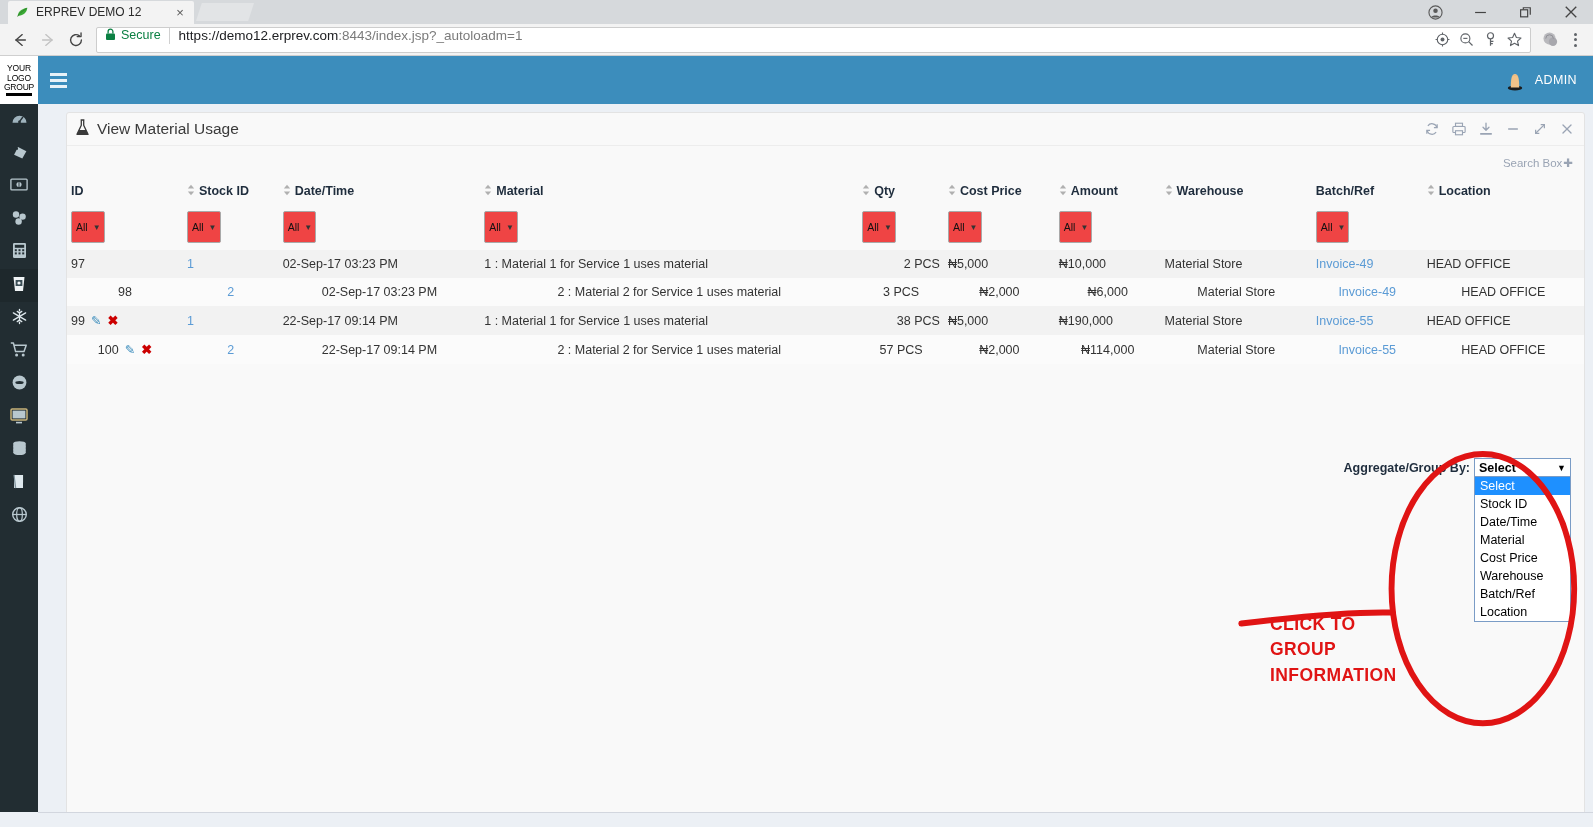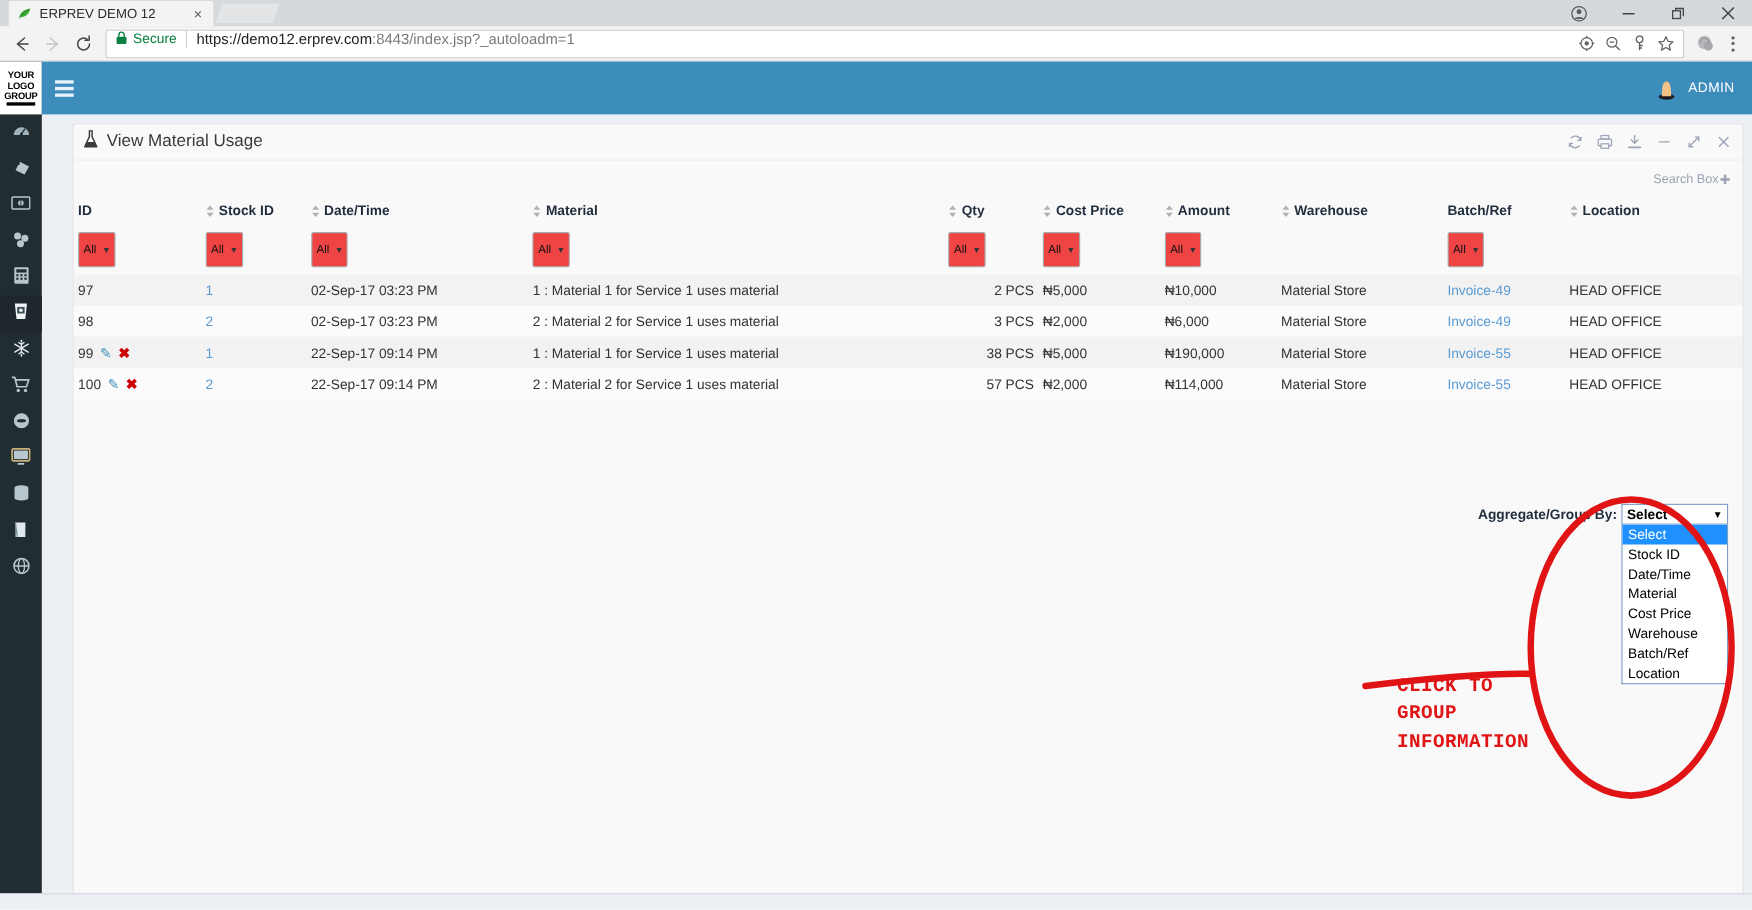--- a/index.html
+++ b/index.html
@@ -61,7 +61,7 @@
   .logo-box {
     width: 38px; height: 48px; background: #fff;
     display: flex; flex-direction: column; align-items: center; justify-content: center;
-    font-size: 8.5px; font-weight: bold; line-height: 1.08; color: #000; letter-spacing: -0.2px;
+    font-size: 8.5px; font-weight: normal; line-height: 1.08; color: #000; letter-spacing: -0.2px;
   }
   .logo-box .underline { width: 26px; height: 2.5px; background: #000; margin-top: 1px; }
   .side-item {

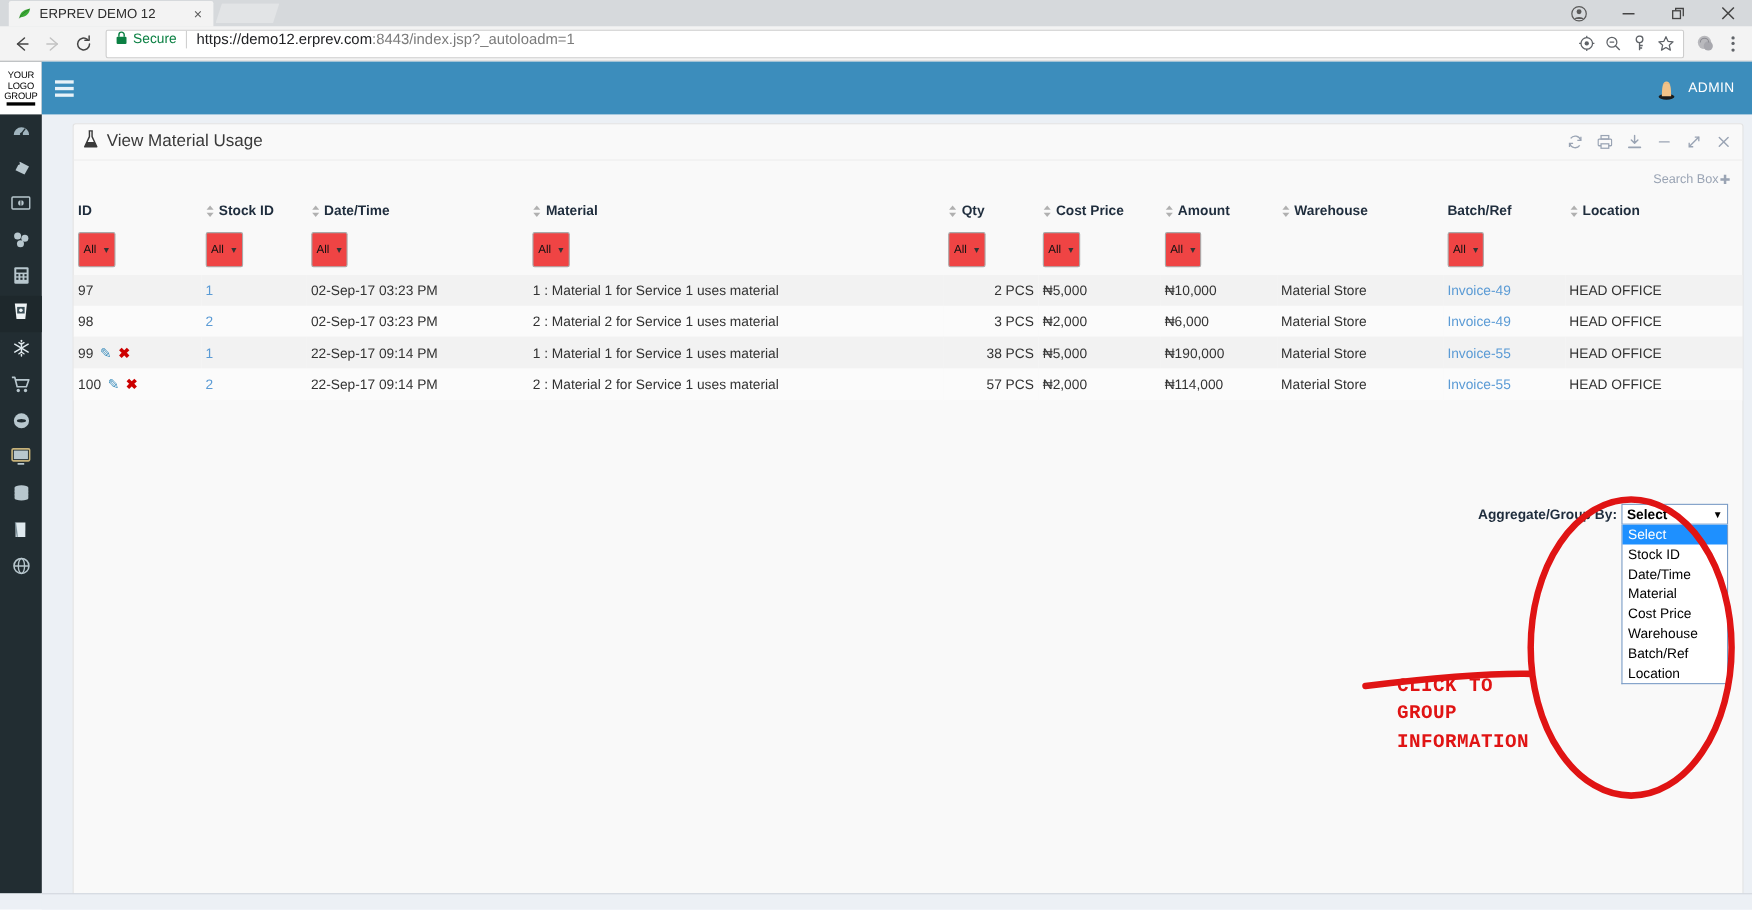--- a/index.html
+++ b/index.html
@@ -104,7 +104,7 @@
     text-align: left; font-size: 12.5px; color: #1f2d3d; font-weight: bold;
     padding: 4px 4px 6px 4px; vertical-align: bottom;
   }
-  .th-inner { display: flex; align-items: flex-end; gap: 4px; }
+  .th-inner { display: flex; align-items: flex-start; gap: 4px; }
   .sortico { display: inline-flex; flex-direction: column; color: #b0b0b0; line-height: 0; }
   td.filtercell { padding: 2px 4px 7px 4px; }
   .filtersel {

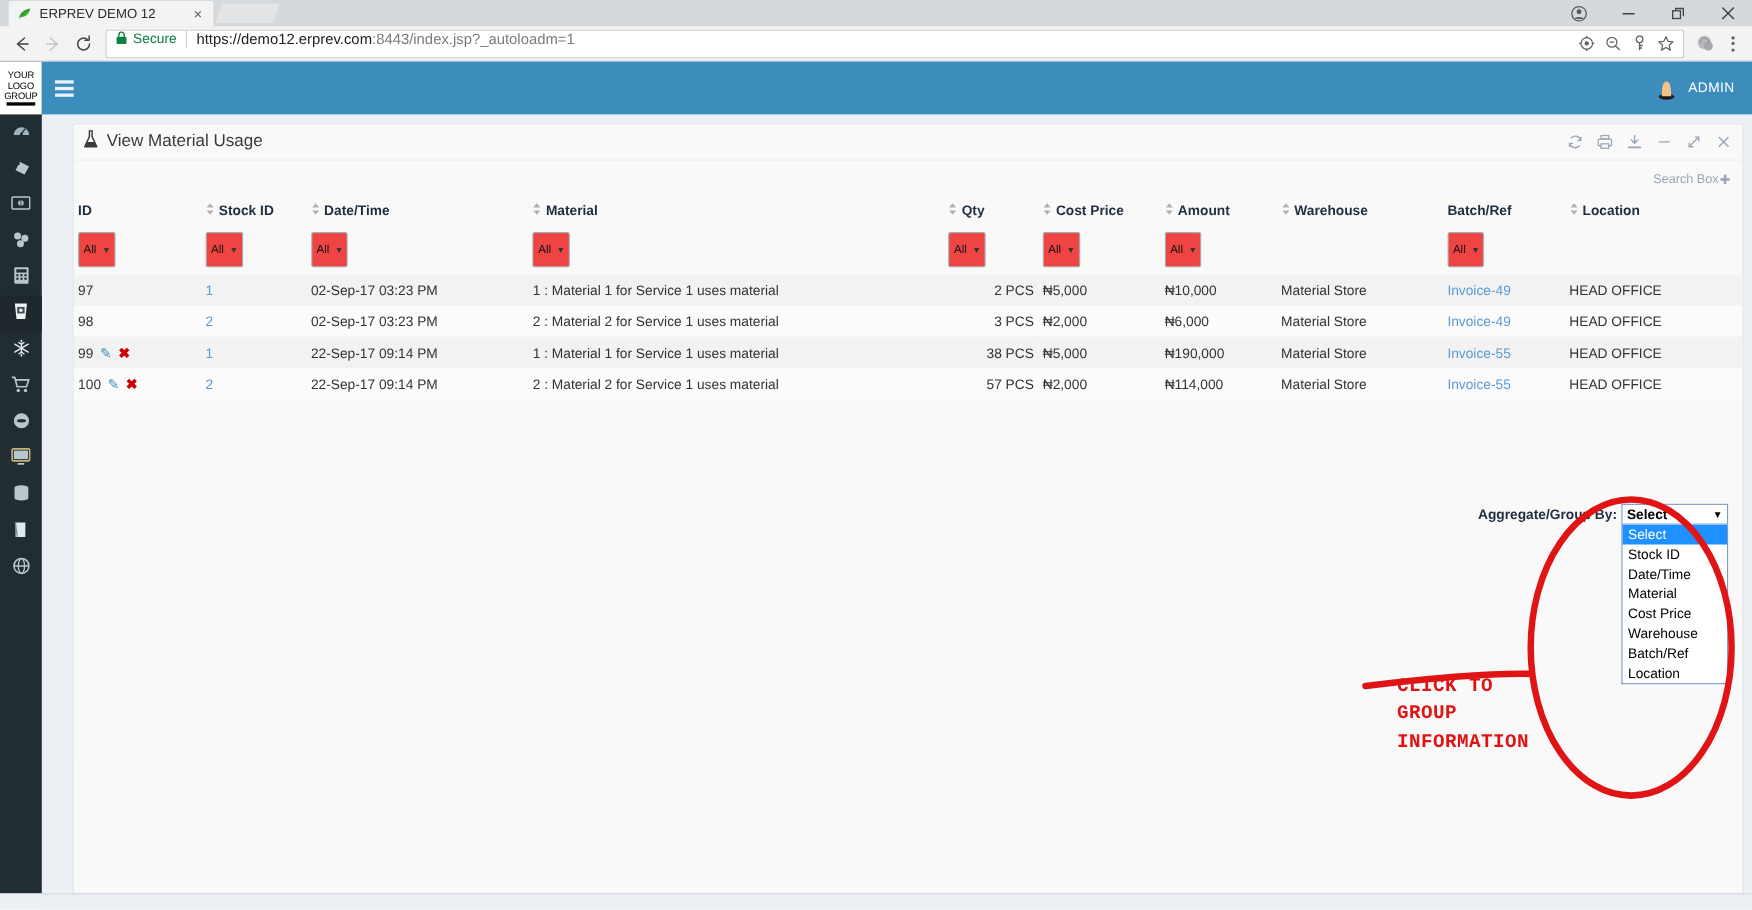--- a/index.html
+++ b/index.html
@@ -117,7 +117,7 @@
     font-size: 12.5px; color: #333; padding: 7px 4px; vertical-align: middle;
   }
   tr.datarow.odd td { background: #f2f2f2; }
-  tr.datarow.even td { background: #fbfbfb; }
+  tr.datarow.even td { background: #fbfbfb; text-align: center; }
   .cell-right { text-align: right; }
   .link { color: #5b9bd5; }
   .rowactions { display: inline-flex; align-items: center; gap: 6px; margin-left: 6px; }

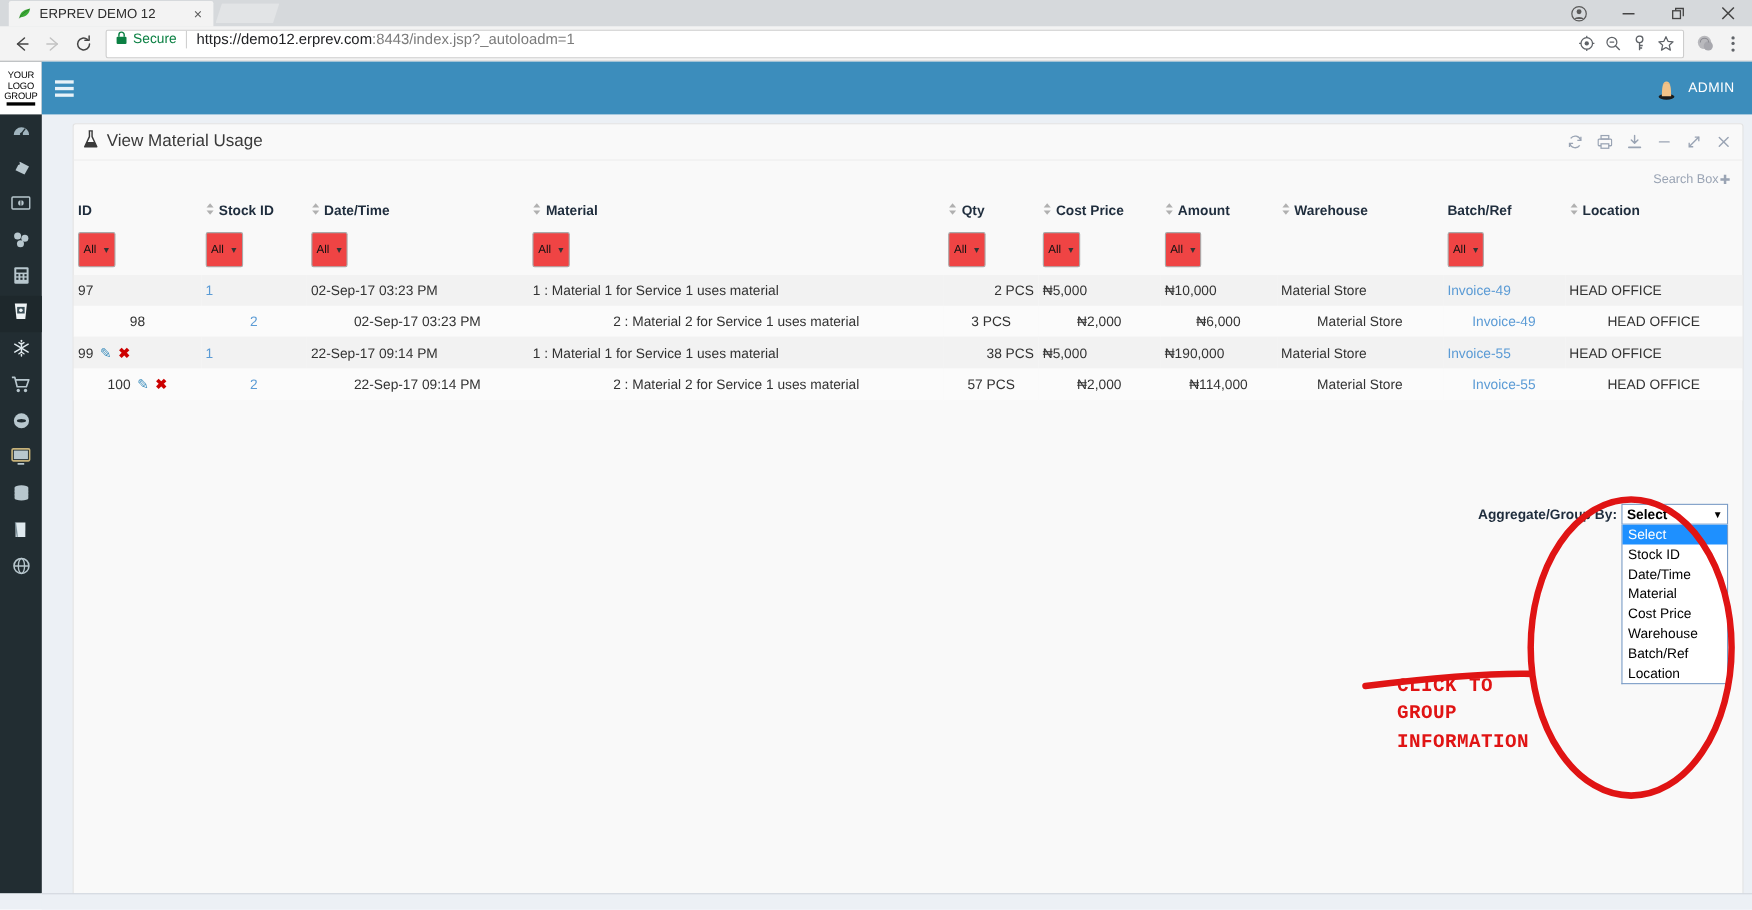--- a/index.html
+++ b/index.html
@@ -148,7 +148,7 @@
   .annot-svg { position: absolute; left: 0; top: 0; width: 100%; height: 100%; pointer-events: none; overflow: visible; }
   .annot-text {
     position: absolute; left: 1203px; top: 499px; width: 180px;
-    color: #e01414; font-family: Liberation Mono, monospace; font-weight: bold;
+    color: #e01414; font-family: Liberation Sans, sans-serif; font-weight: bold;
     font-size: 17.5px; line-height: 1.45; letter-spacing: 0.4px;
   }
   .footer-strip { position: absolute; left: 38px; right: 0; bottom: 0; height: 15px; background: #ecf0f5; border-top: 1px solid #d2d6de; }

